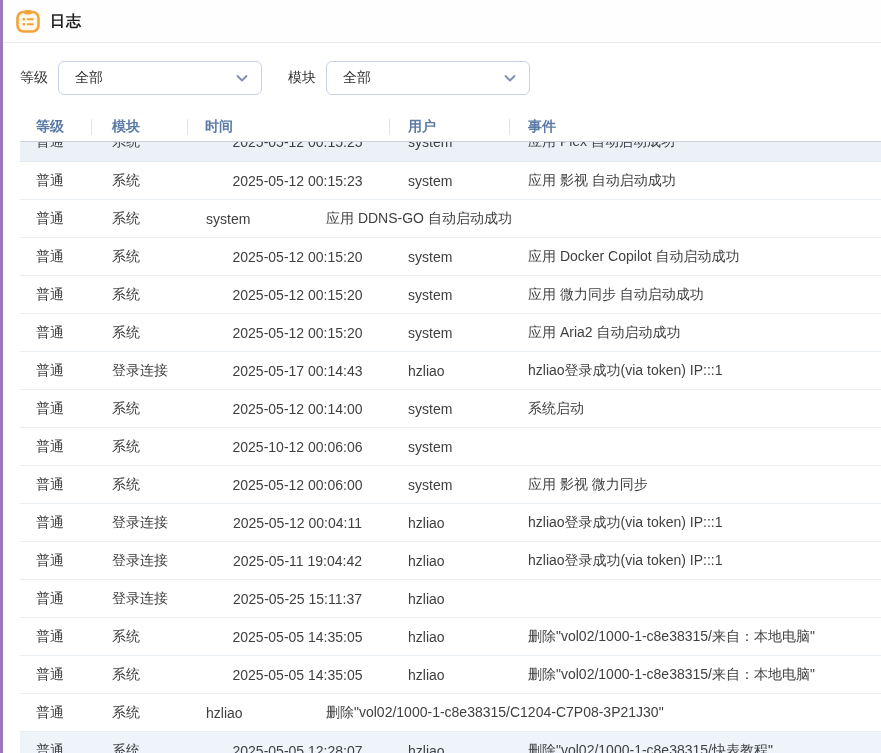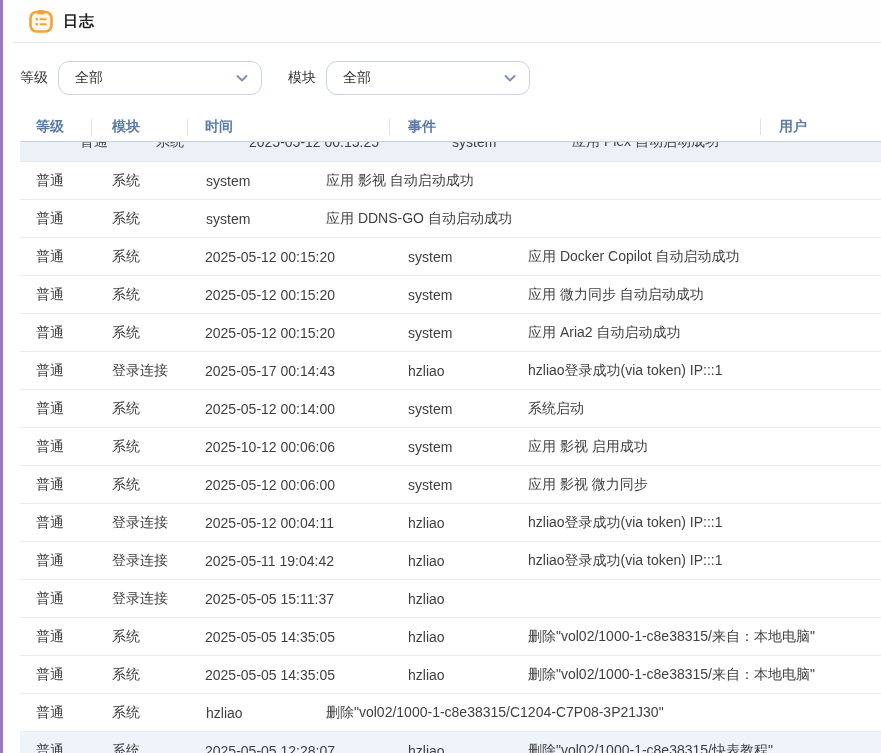--- a/index.html
+++ b/index.html
@@ -16,7 +16,7 @@
   
   .topbar{
     height:42px;border-bottom:1px solid #e8e8f0;
-    display:flex;align-items:center;padding-left:16px;background:#fefefe;margin-left:13px;
+    display:flex;align-items:center;padding-left:16px;background:#fefefe;
   }
   .app-icon{width:24px;height:24px;display:inline-block;}
   .page-title{margin-left:10px;font-size:15px;font-weight:bold;color:#1d1d1f;letter-spacing:1px;}

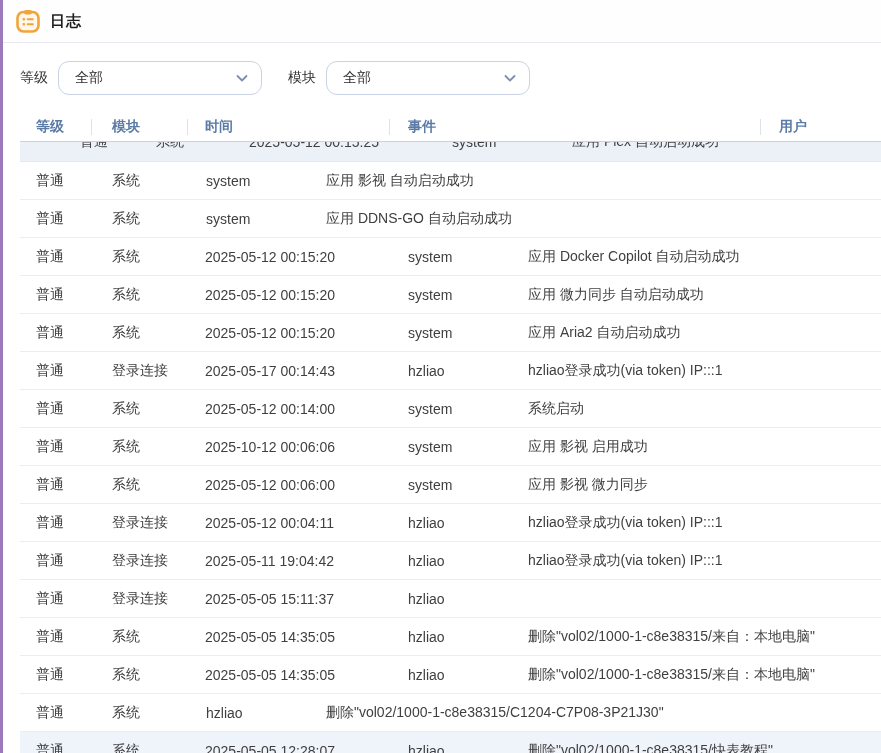--- a/index.html
+++ b/index.html
@@ -28,7 +28,7 @@
   .filter-label{font-size:14px;color:#333;margin-right:10px;}
   .select{
     width:204px;height:34px;box-sizing:border-box;
-    border:1px solid #c8d3e6;border-radius:11px;background:#fff;
+    border:1px solid #c8d3e6;border-radius:6px;background:#fff;
     display:flex;align-items:center;justify-content:space-between;
     padding:0 12px 0 16px;cursor:pointer;
   }

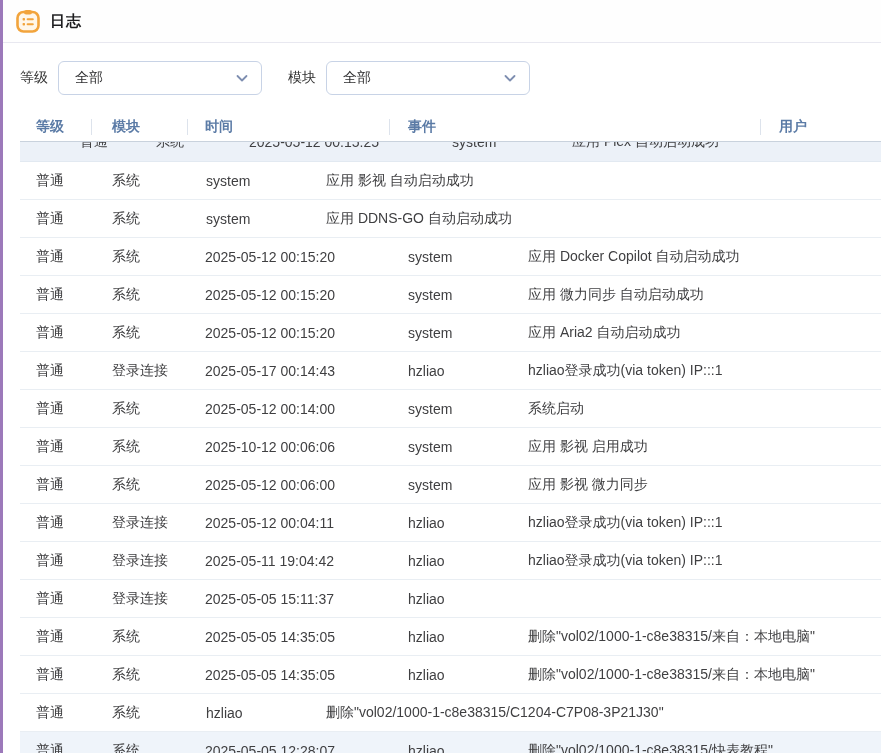--- a/index.html
+++ b/index.html
@@ -60,7 +60,7 @@
   
   .c-level {width:72px; padding-left:16px;flex:0 0 auto;}
   .c-module{width:96px; padding-left:20px;flex:0 0 auto;}
-  .c-time  {width:202px;padding-left:17px;flex:0 0 auto;}
+  .c-time  {width:202px;padding-left:17px;flex:0 0 auto;text-align:center;}
   .c-user  {width:120px;padding-left:18px;flex:0 0 auto;}
   .c-event {flex:1 1 auto;padding-left:18px;}
   

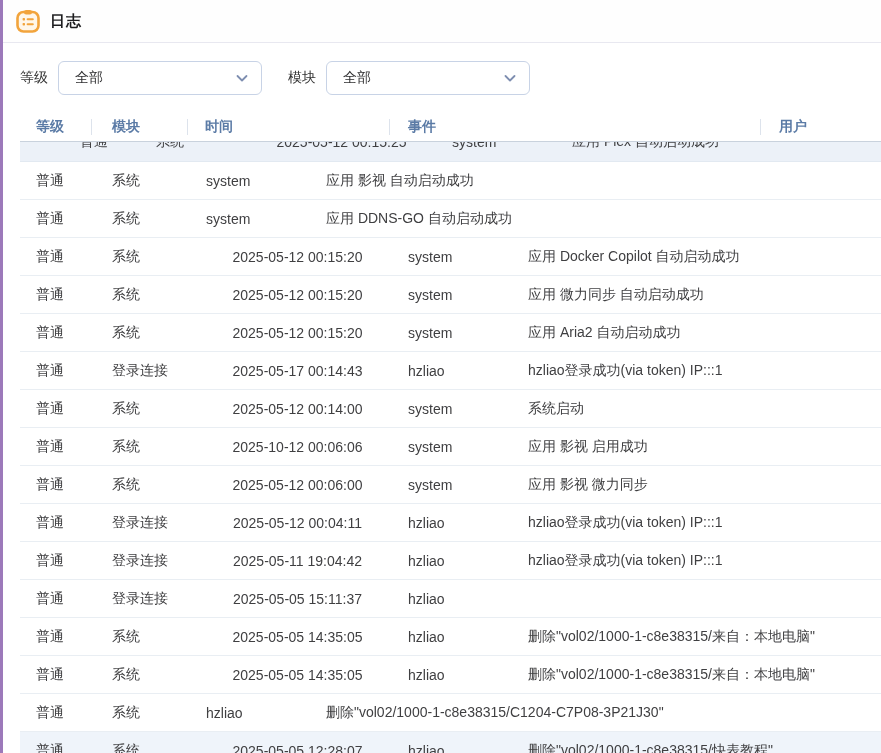--- a/index.html
+++ b/index.html
@@ -120,8 +120,8 @@
     <div class="th c-level">等级</div>
     <div class="th c-module">模块</div>
     <div class="th c-time">时间</div>
+    <div class="th c-user">用户</div>
     <div class="th c-event">事件</div>
-    <div class="th c-user">用户</div>
   </div>
 
   <div class="clipped-viewport">

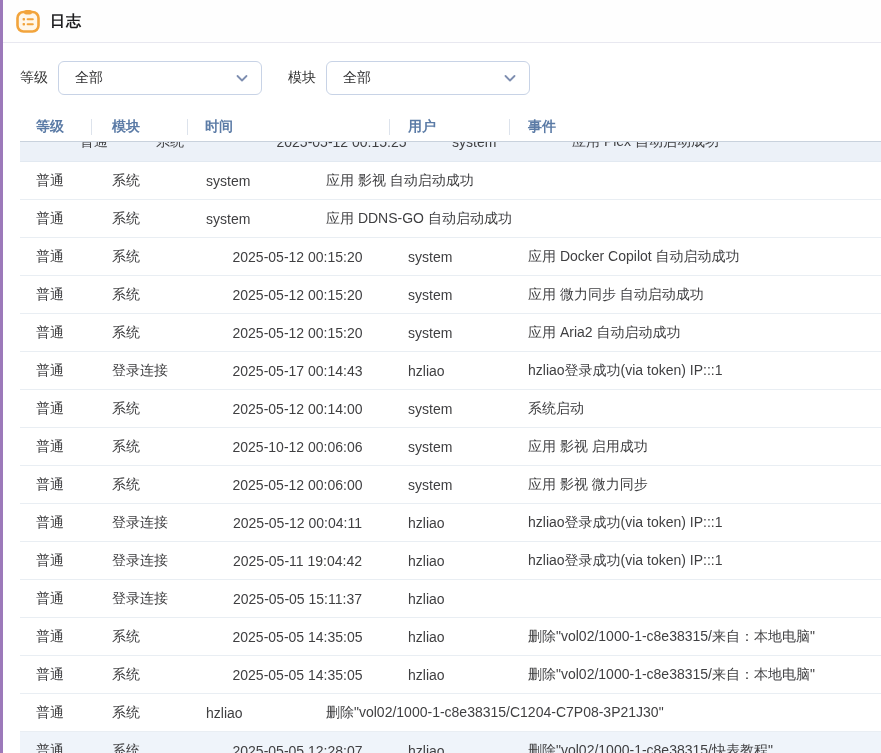--- a/index.html
+++ b/index.html
@@ -65,7 +65,7 @@
   .c-event {flex:1 1 auto;padding-left:18px;}
   
   .clipped-viewport{
-    height:19px;overflow:hidden;background:#ecf1f8;border-bottom:1px solid #e2e9f1;padding-left:44px;
+    height:19px;overflow:hidden;background:#ecf1f8;border-bottom:1px solid #e2e9f1;
   }
   .clipped-viewport .row{
     transform:translateY(-19px);background:transparent;border-bottom:none;

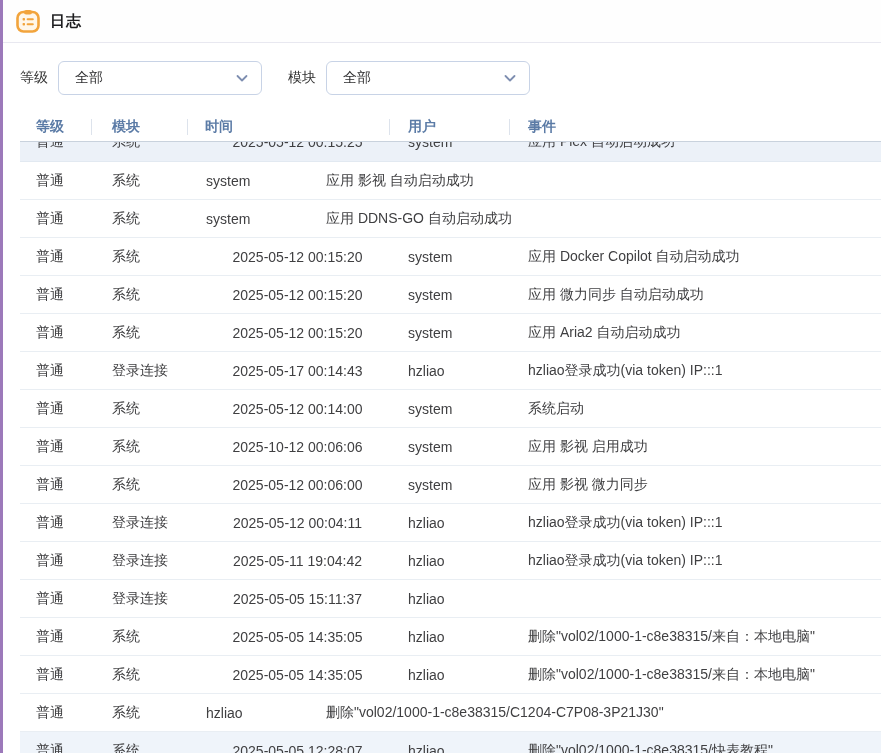--- a/index.html
+++ b/index.html
@@ -140,6 +140,7 @@
       <div class="row">
     <div class="td c-level">普通</div>
     <div class="td c-module">系统</div>
+    <div class="td c-time">2025-05-12 00:15:23</div>
     <div class="td c-user">system</div>
     <div class="td c-event">应用 影视 自动启动成功</div>
   </div>

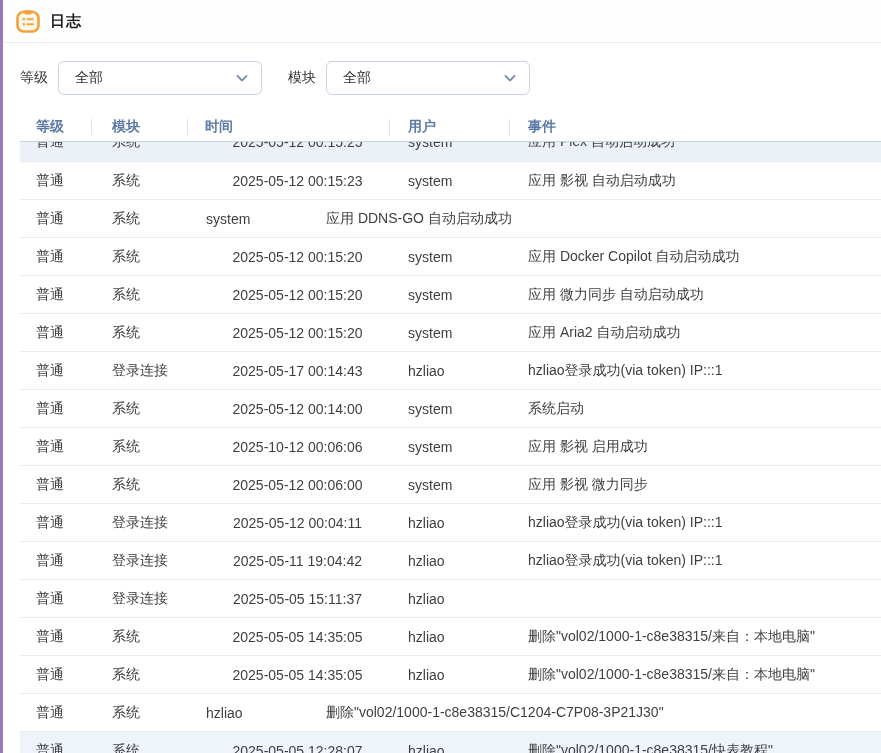--- a/index.html
+++ b/index.html
@@ -190,7 +190,6 @@
     <div class="td c-module">系统</div>
     <div class="td c-time">2025-10-12 00:06:06</div>
     <div class="td c-user">system</div>
-    <div class="td c-event">应用 影视 启用成功</div>
   </div>
       <div class="row">
     <div class="td c-level">普通</div>

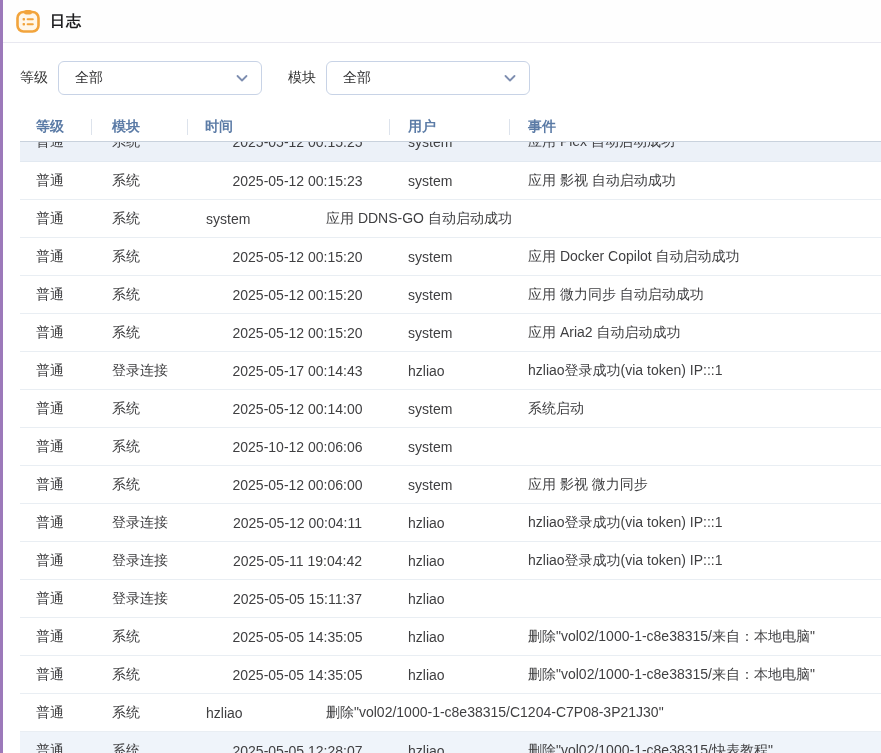--- a/index.html
+++ b/index.html
@@ -215,7 +215,7 @@
       <div class="row">
     <div class="td c-level">普通</div>
     <div class="td c-module">登录连接</div>
-    <div class="td c-time">2025-05-05 15:11:37</div>
+    <div class="td c-time">2025-05-25 15:11:37</div>
     <div class="td c-user">hzliao</div>
   </div>
       <div class="row">

